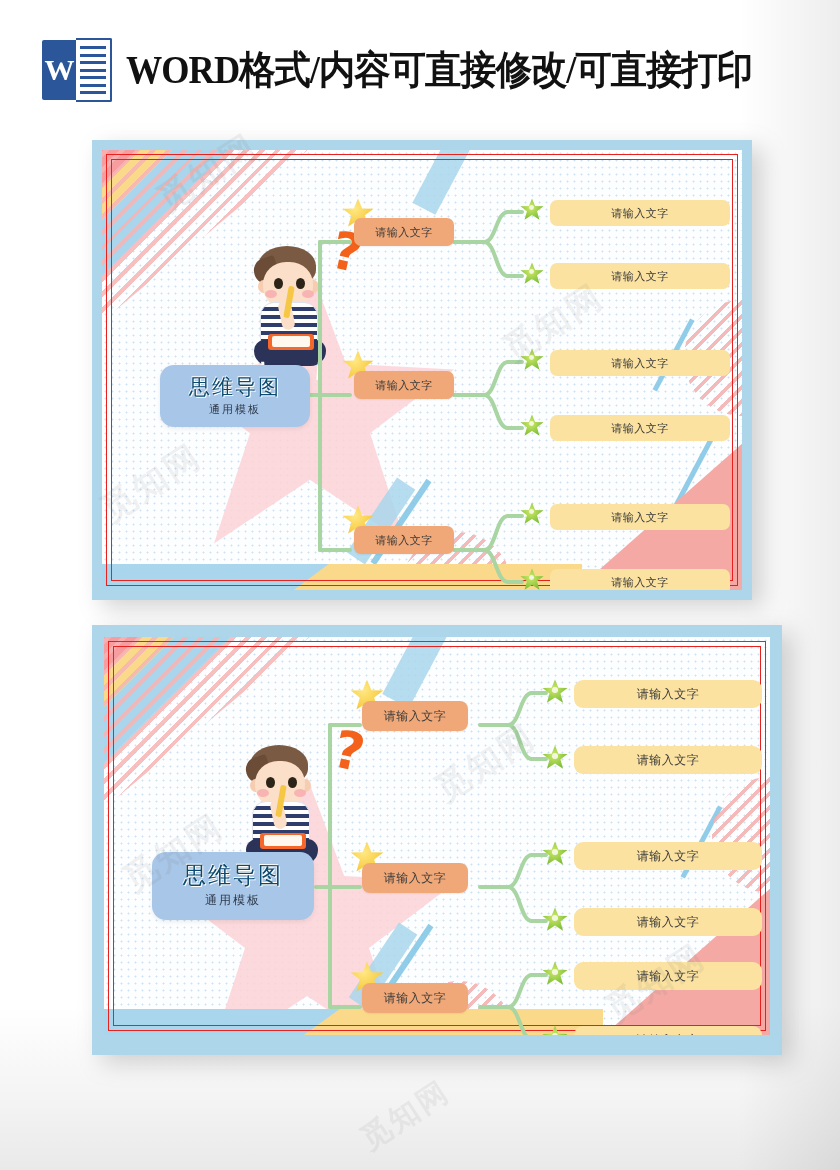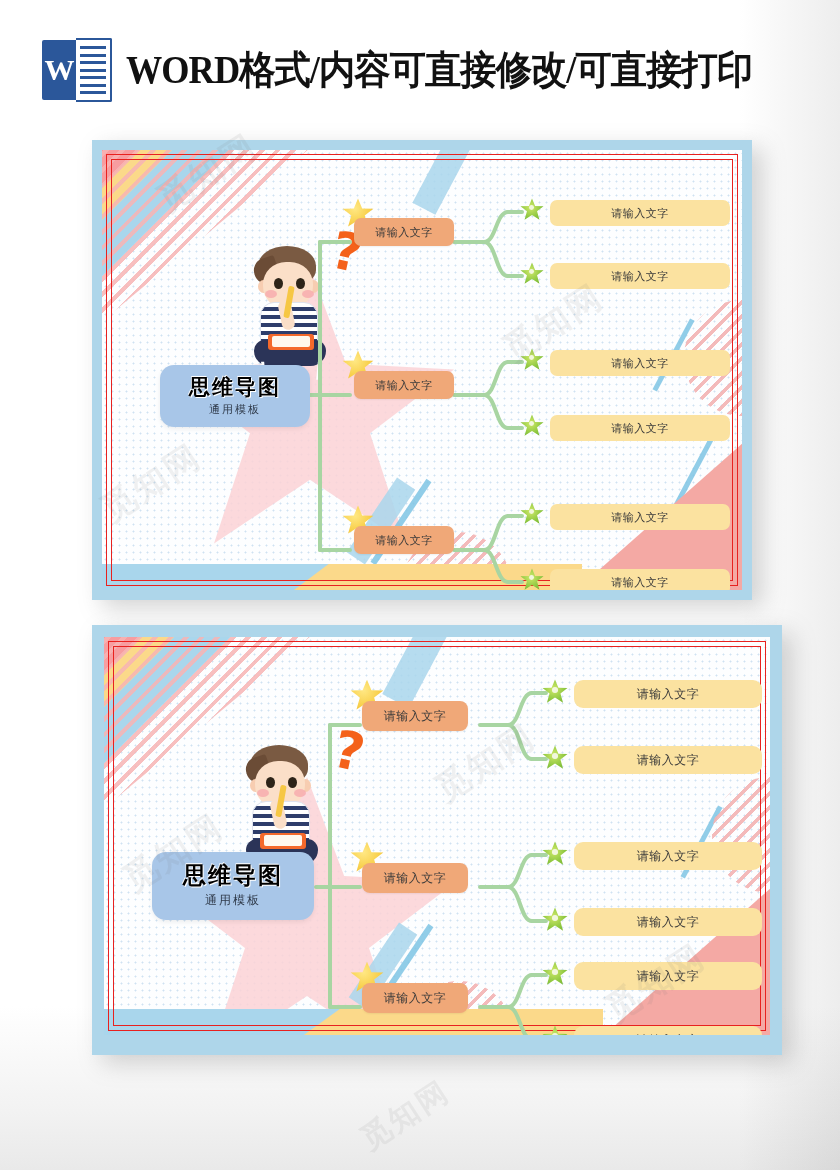--- a/index.html
+++ b/index.html
@@ -292,8 +292,8 @@
   #card-2 .title-badge { left: 48px; top: 215px; width: 162px; height: 68px; }
 
   .title-main {
-    color: #000000;
-    font-weight: bold;
+    color: #0c4a6e;
+    font-weight: normal;
     font-size: 21px;
     letter-spacing: 2px;
     text-shadow: 1px 1px 0 #ffffff, -0.6px -0.6px 0 #ffffff;

